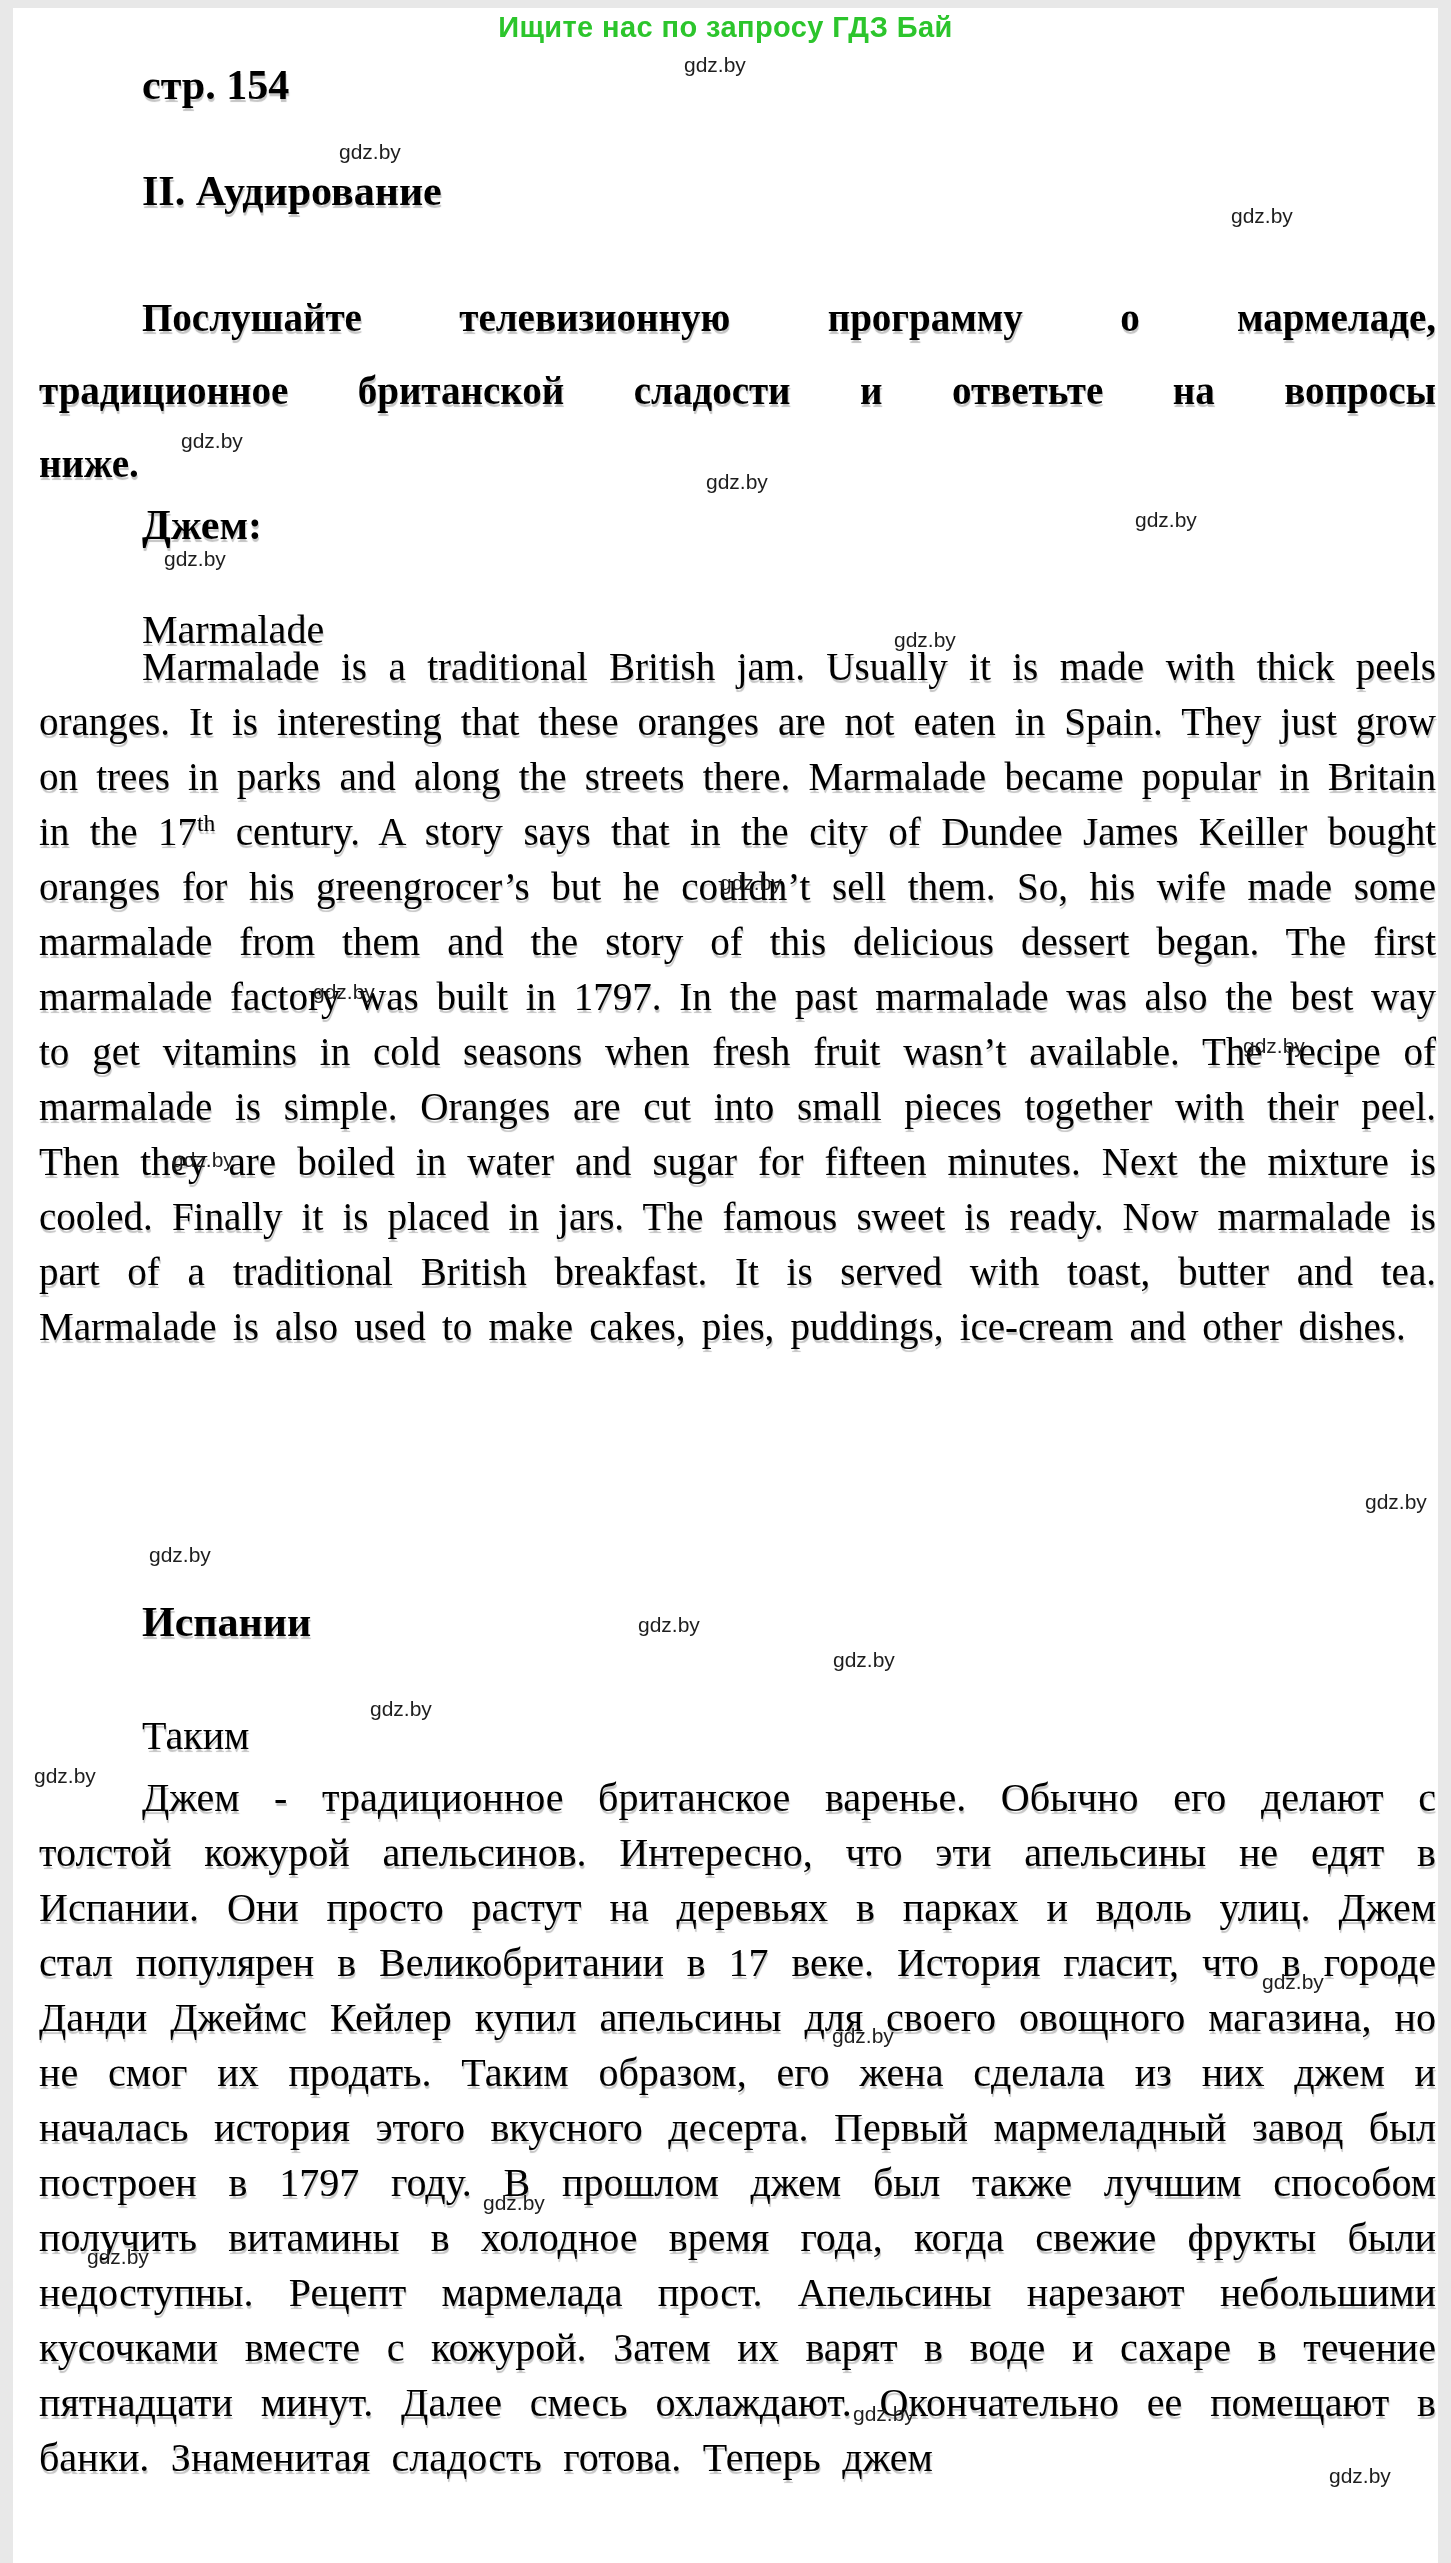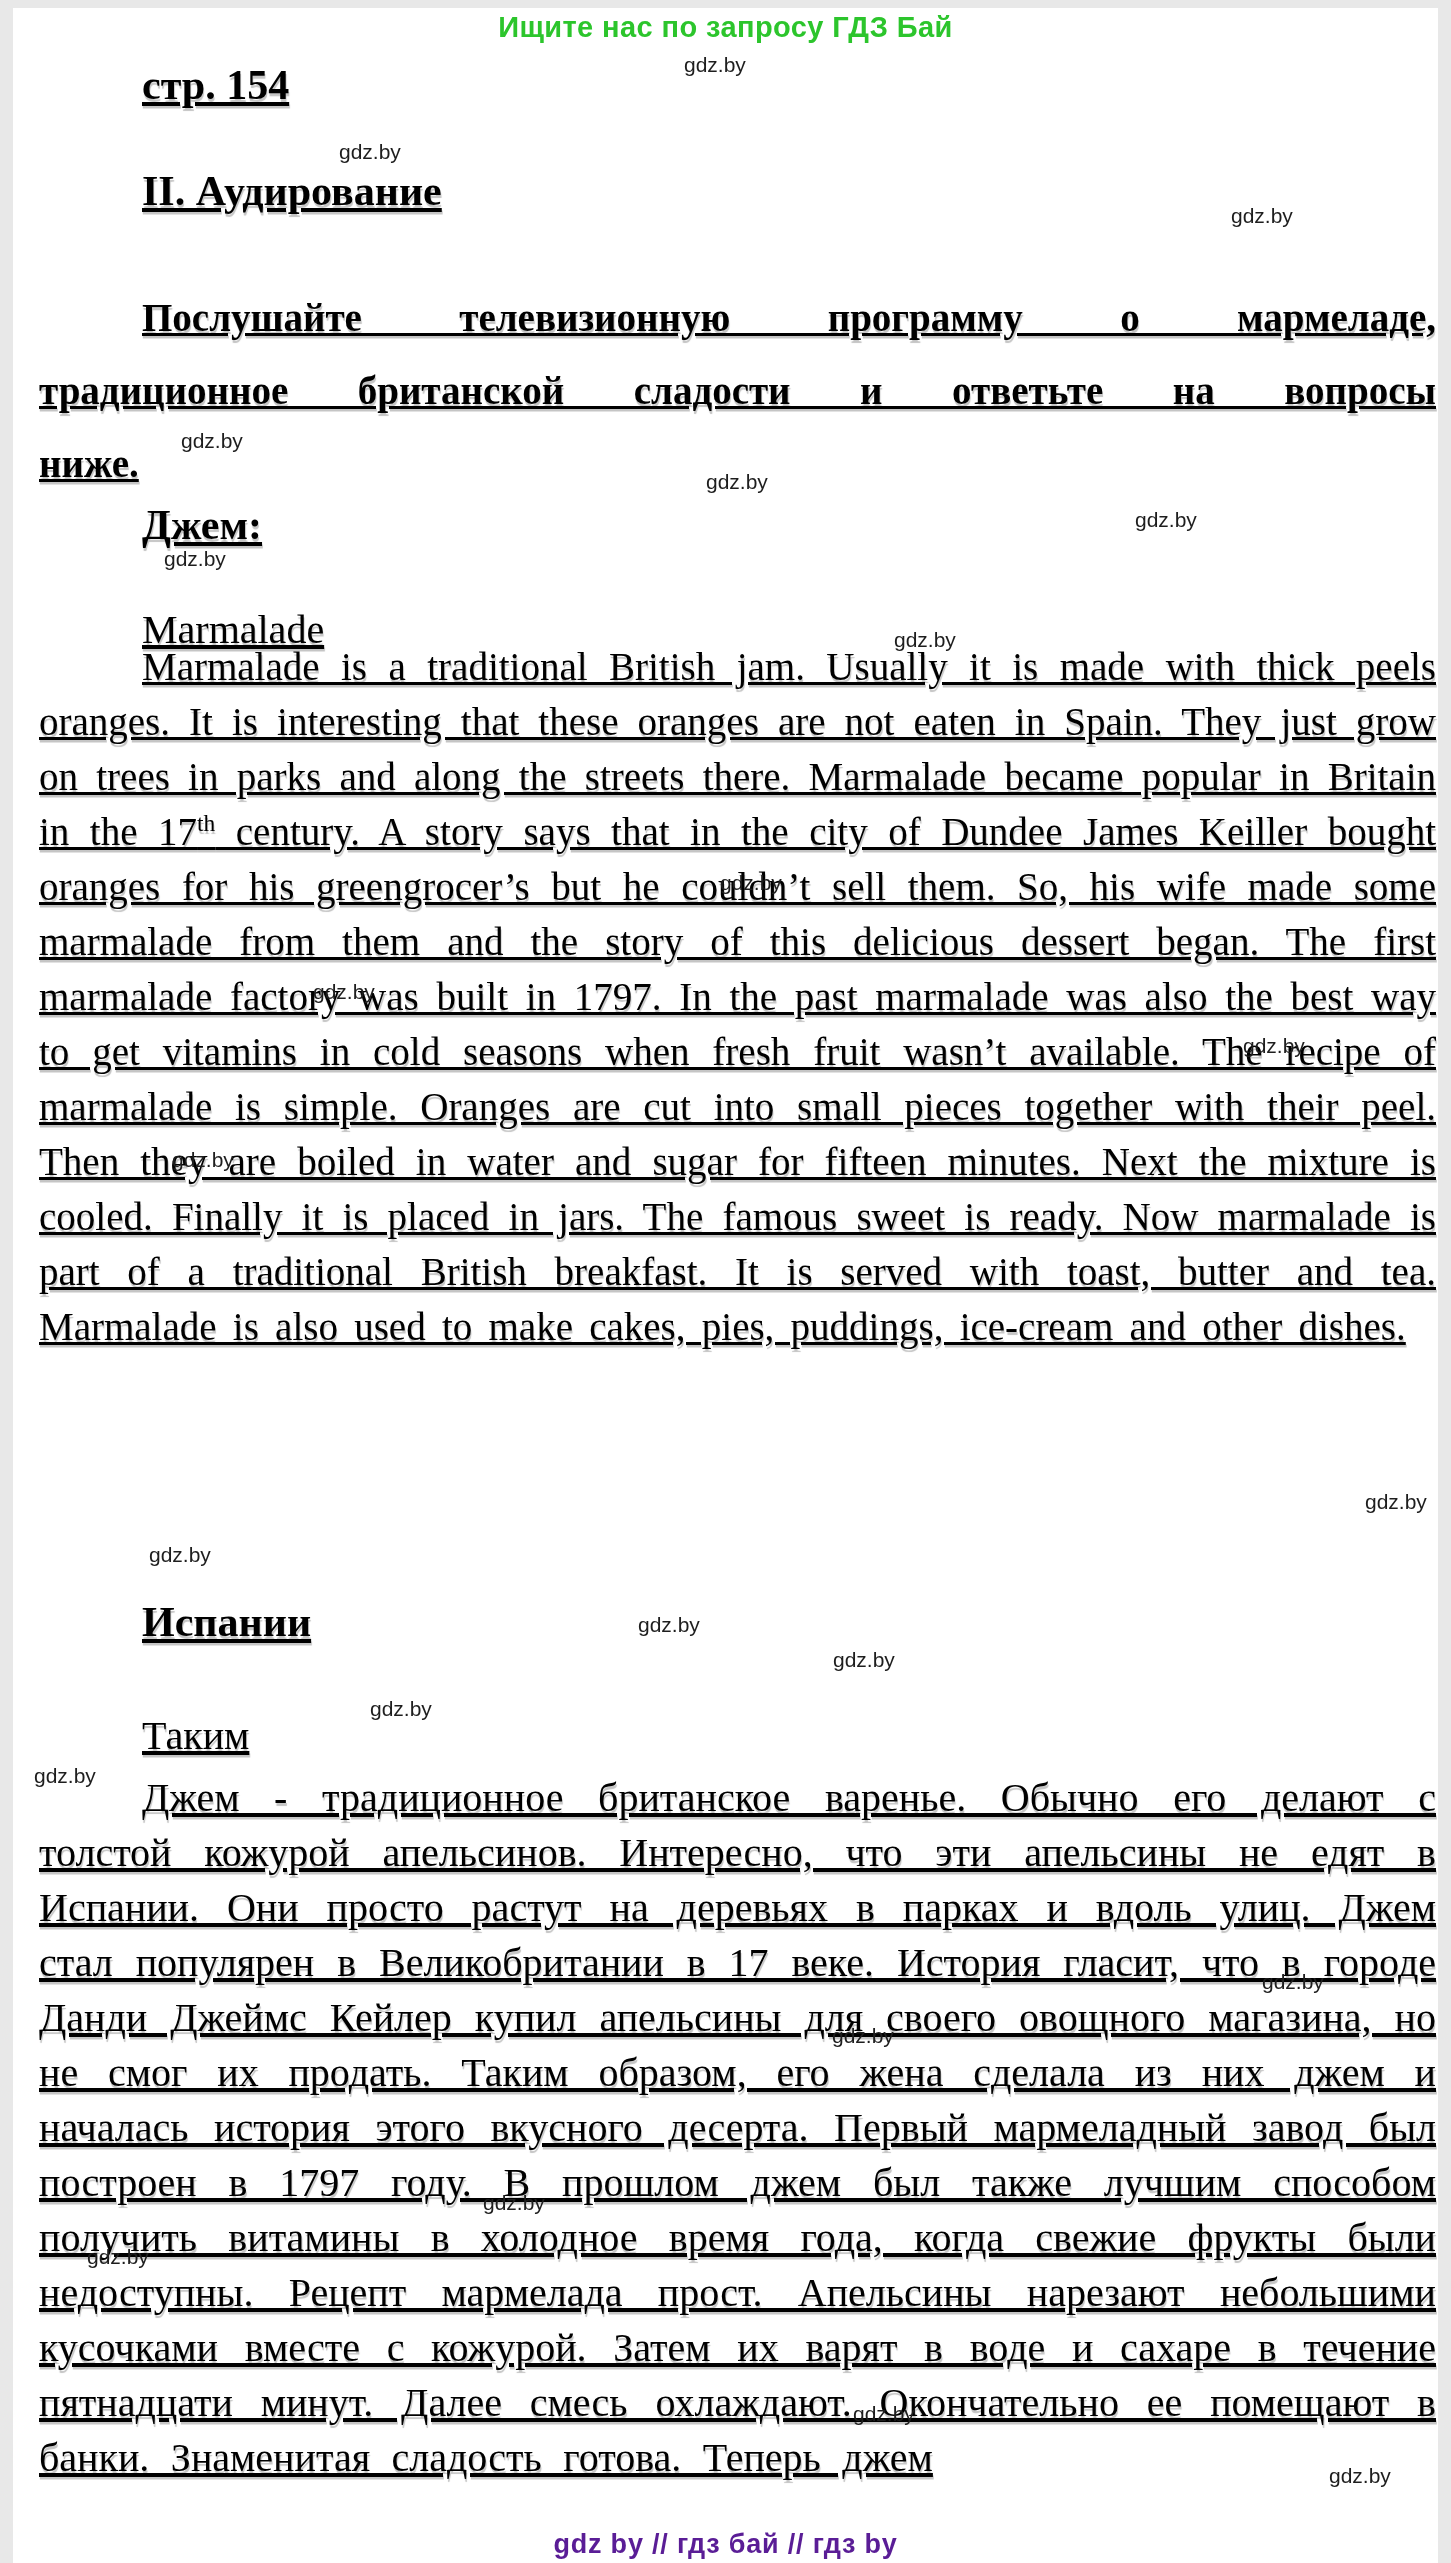--- a/index.html
+++ b/index.html
@@ -44,7 +44,7 @@
     text-align:justify;
     text-indent:103px;
   }
-  .shadow { text-shadow:0.8px 2.5px 0.8px rgba(90,90,90,0.35);text-decoration:underline; }
+  .shadow { text-shadow:0.8px 2.5px 0.8px rgba(90,90,90,0.35); }
   #heading-page-num   { top:54px; }
   #heading-section    { top:160px; }
   #task-para          { top:273px; font-size:39px; font-weight:bold; line-height:73px; word-spacing:45px; }

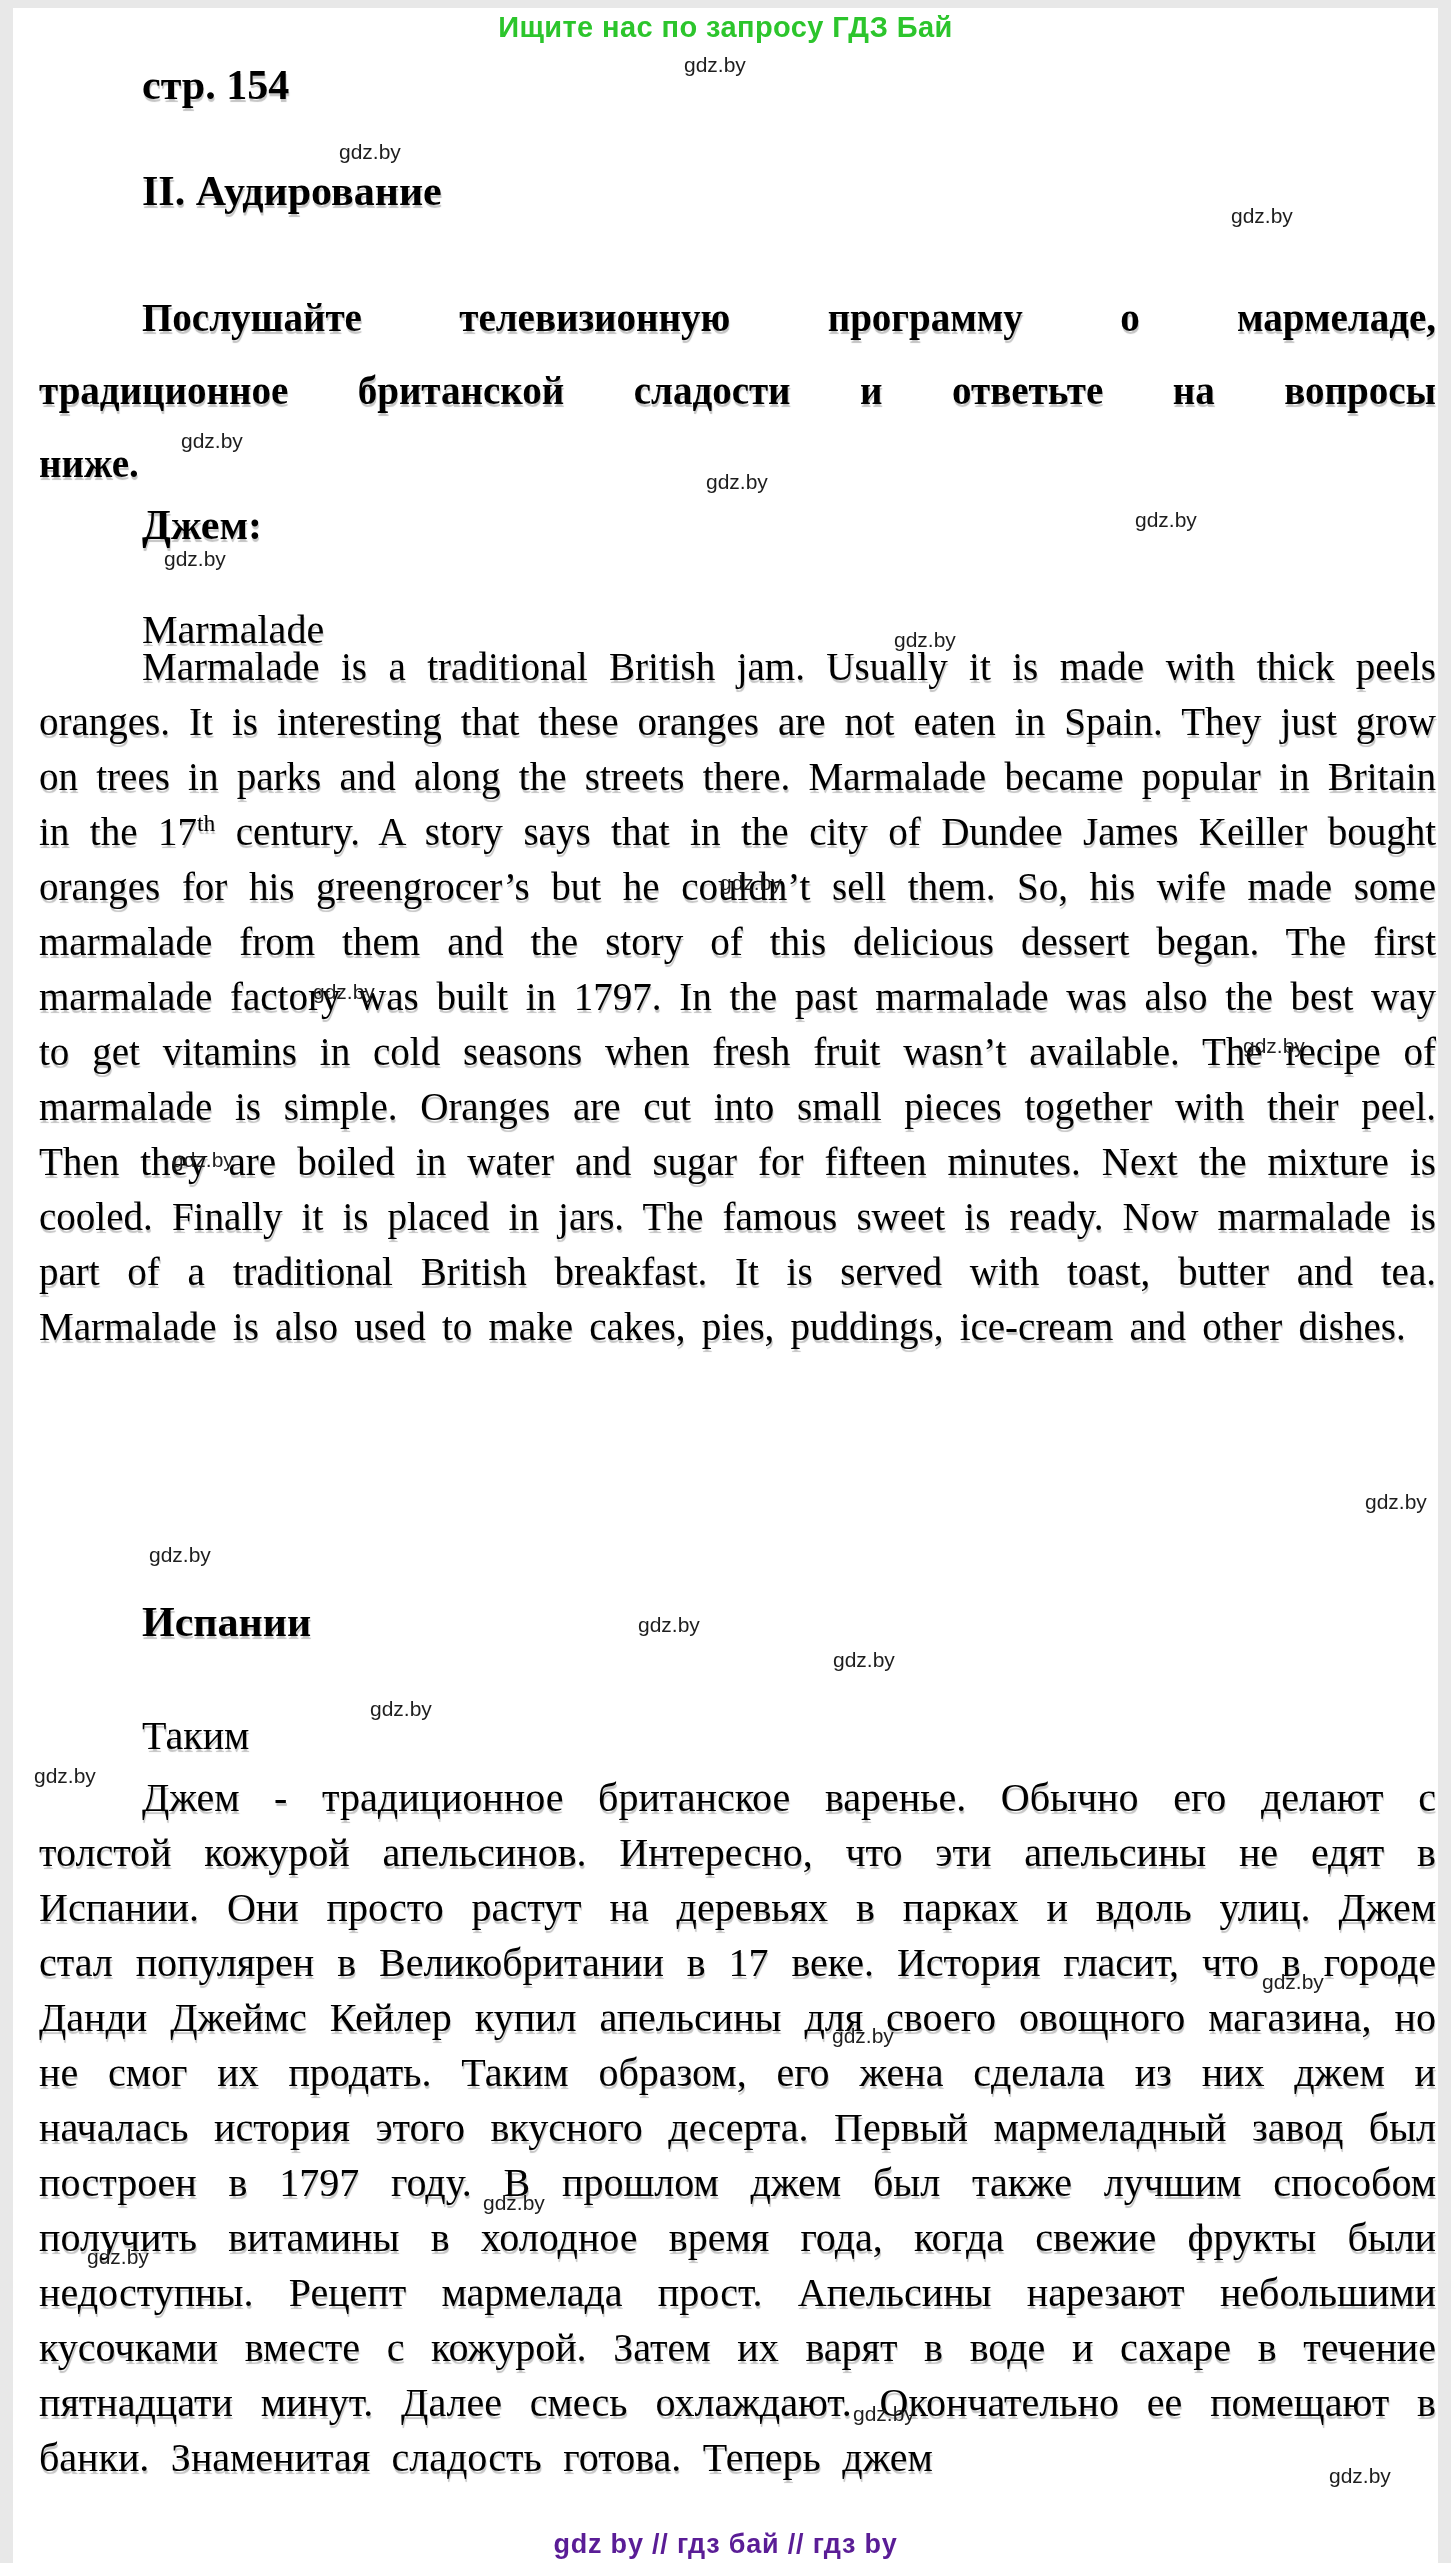--- a/index.html
+++ b/index.html
@@ -88,7 +88,6 @@
 
   <p class="para shadow" id="russian-para">Джем - традиционное британское варенье. Обычно его делают с толстой кожурой апельсинов. Интересно, что эти апельсины не едят в Испании. Они просто растут на деревьях в парках и вдоль улиц. Джем стал популярен в Великобритании в 17 веке. История гласит, что в городе Данди Джеймс Кейлер купил апельсины для своего овощного магазина, но не смог их продать. Таким образом, его жена сделала из них джем и началась история этого вкусного десерта. Первый мармеладный завод был построен в 1797 году. В прошлом джем был также лучшим способом получить витамины в холодное время года, когда свежие фрукты были недоступны. Рецепт мармелада прост. Апельсины нарезают небольшими кусочками вместе с кожурой. Затем их варят в воде и сахаре в течение пятнадцати минут. Далее смесь охлаждают. Окончательно ее помещают в банки. Знаменитая сладость готова. Теперь джем</p>
 
-  <div class="footer" style="color: rgb(90, 29, 150);">gdz by  //  гдз бай  //  гдз by</div>
 
   <div>
       <span class="wm" style="left: 671px; top: 46px; color: rgb(30, 30, 30);">gdz.by</span>

